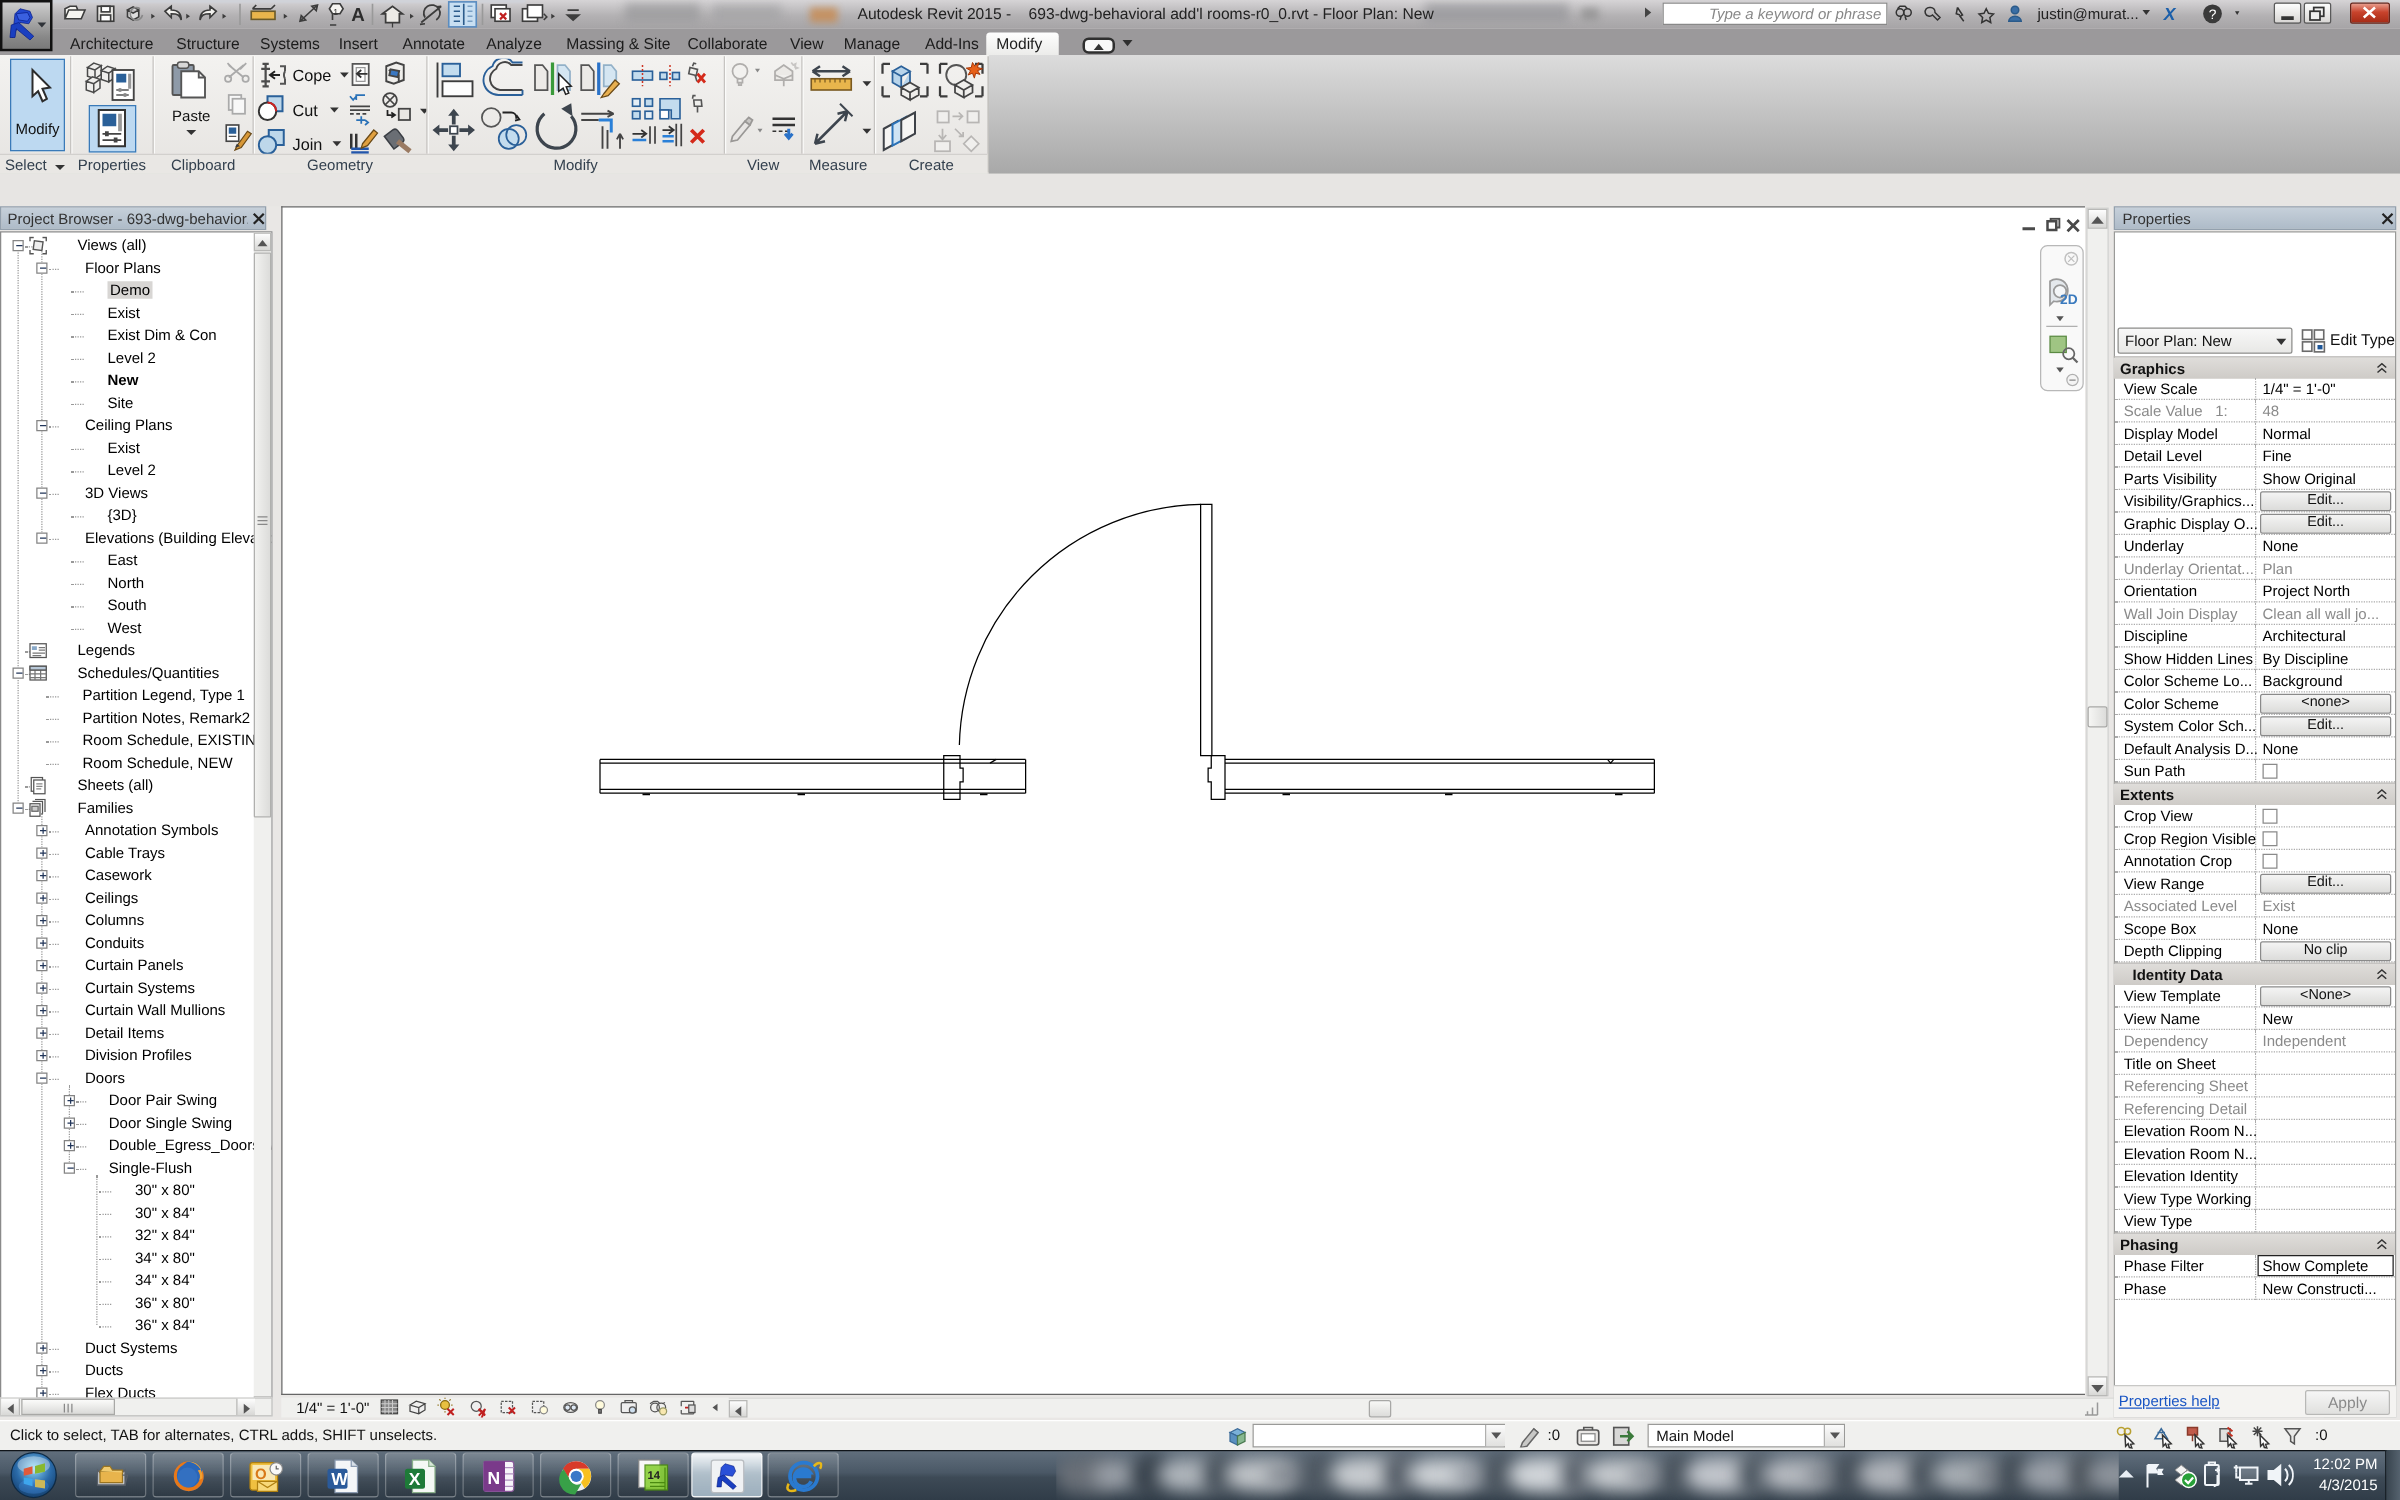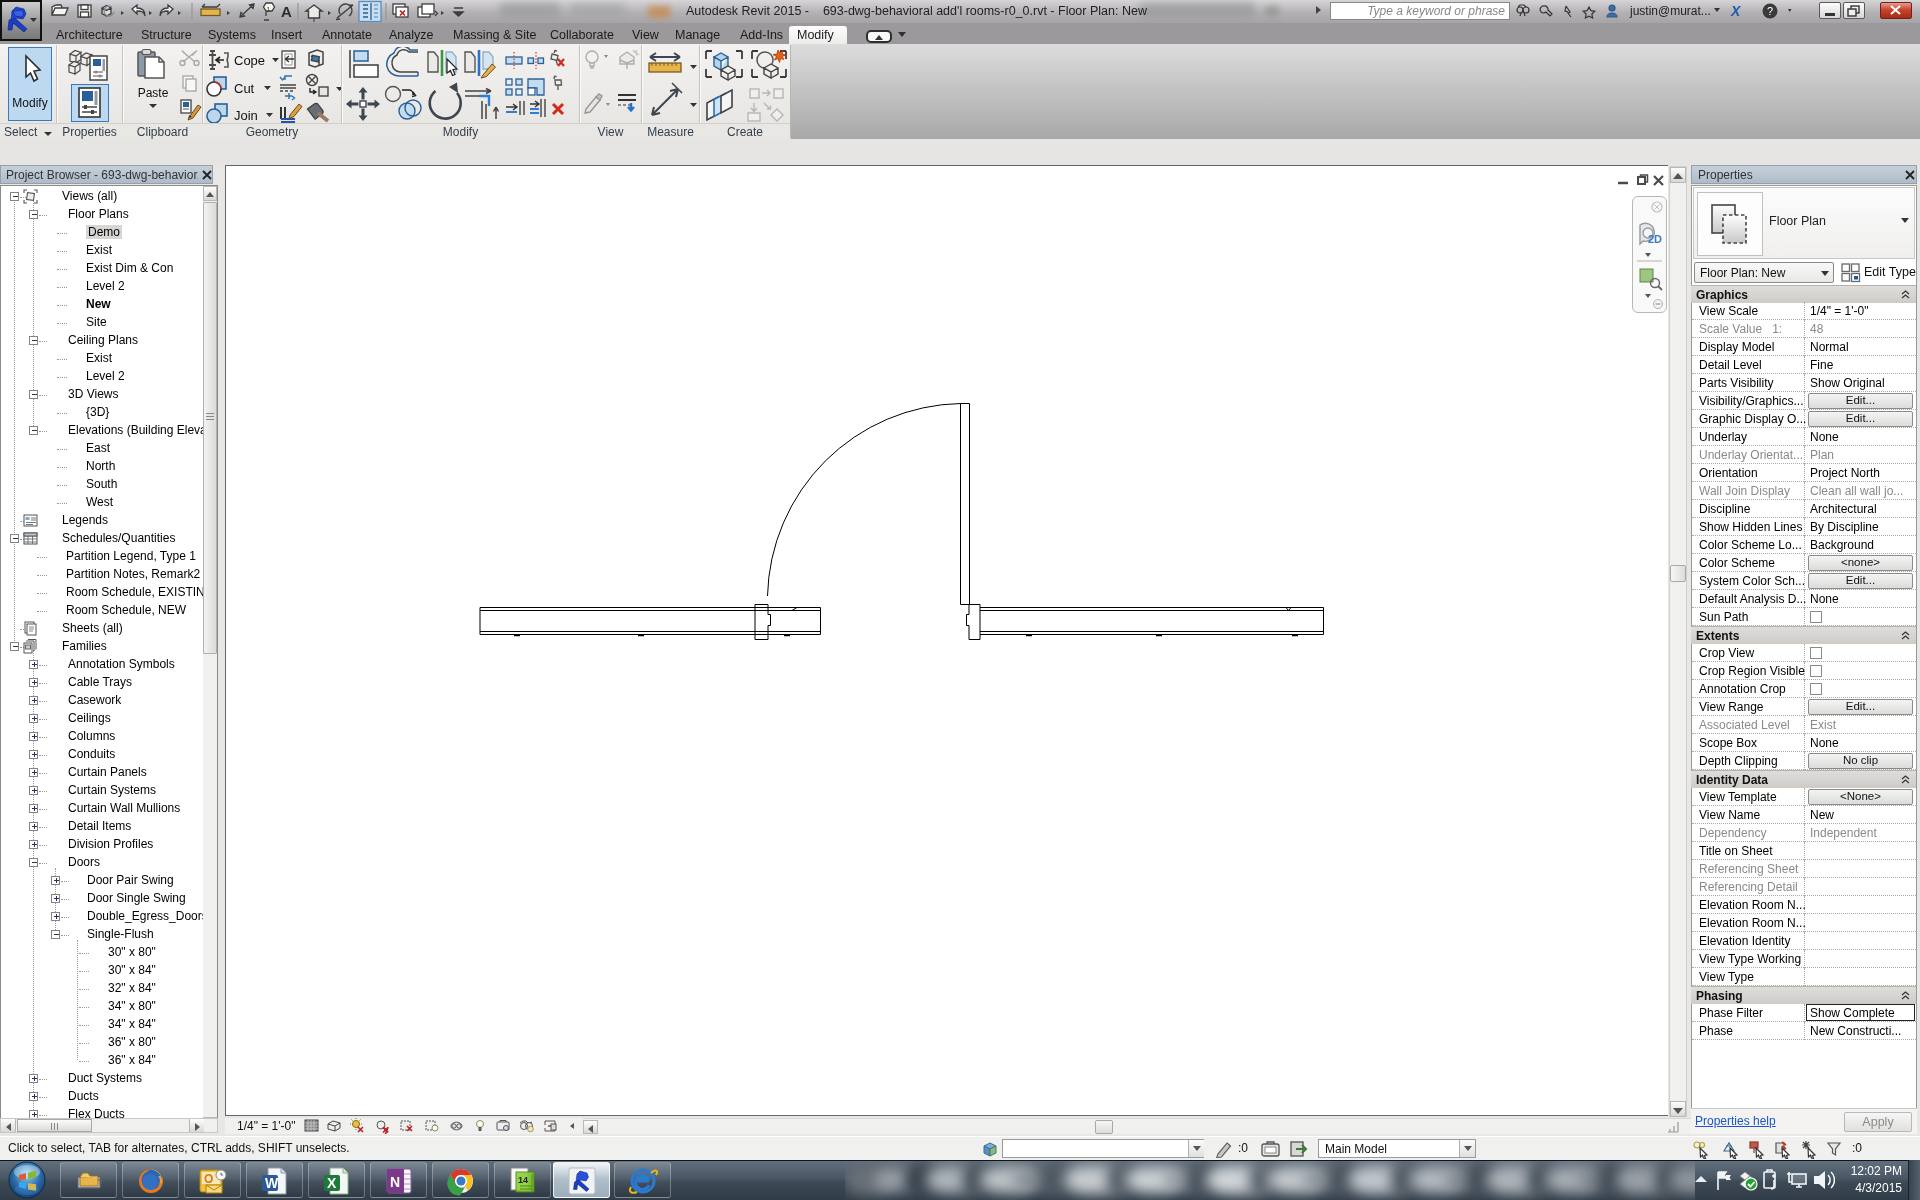--- a/index.html
+++ b/index.html
@@ -813,22 +813,6 @@
   </div>
   <div class="abs" id="propbody" style="left:1691px;top:20px;width:226px;height:949px;background:#fff;border:1px solid #9a9a98;">
 
-    <div class="abs" style="left:1px;top:1px;width:222px;height:72px;background:linear-gradient(#fcfcfc,#f0efee);border:1px solid #c8c8c6;">
-      <div class="abs" style="left:3px;top:4px;width:66px;height:64px;background:#fdfdfd;border:1px solid #c0c0be;">
-        <svg width="64" height="62" viewBox="0 0 64 62">
-          <defs>
-              <linearGradient id="pvg" x1="0" y1="0" x2="0" y2="1">
-                <stop offset="0" stop-color="#fdfdfd"></stop>
-                <stop offset="1" stop-color="#c9c9c9"></stop>
-              </linearGradient>
-            </defs>
-          <rect x="14" y="12" width="23" height="28" fill="url(#pvg)" stroke="#444" stroke-width="1.6"></rect>
-          <rect x="25" y="22" width="23" height="28" fill="url(#pvg)" stroke="#444" stroke-width="1.6" stroke-dasharray="3.5 2.5"></rect>
-        </svg>
-      </div>
-      <div class="abs" style="left:75px;top:26px;font-size:12.5px;color:#222;">Floor Plan</div>
-      <div class="abs" style="left:207px;top:30px;width:0;height:0;border-top:5px solid #333;border-left:4px solid transparent;border-right:4px solid transparent"></div>
-    </div>
 
     <div class="abs" style="left:2px;top:76px;width:140px;height:21px;background:linear-gradient(#f8f8f8,#e8e8e6);border:1px solid #8a8a88;border-radius:2px;">
       <div class="abs" style="left:5px;top:3px;font-size:12px;color:#111;">Floor Plan: New</div>

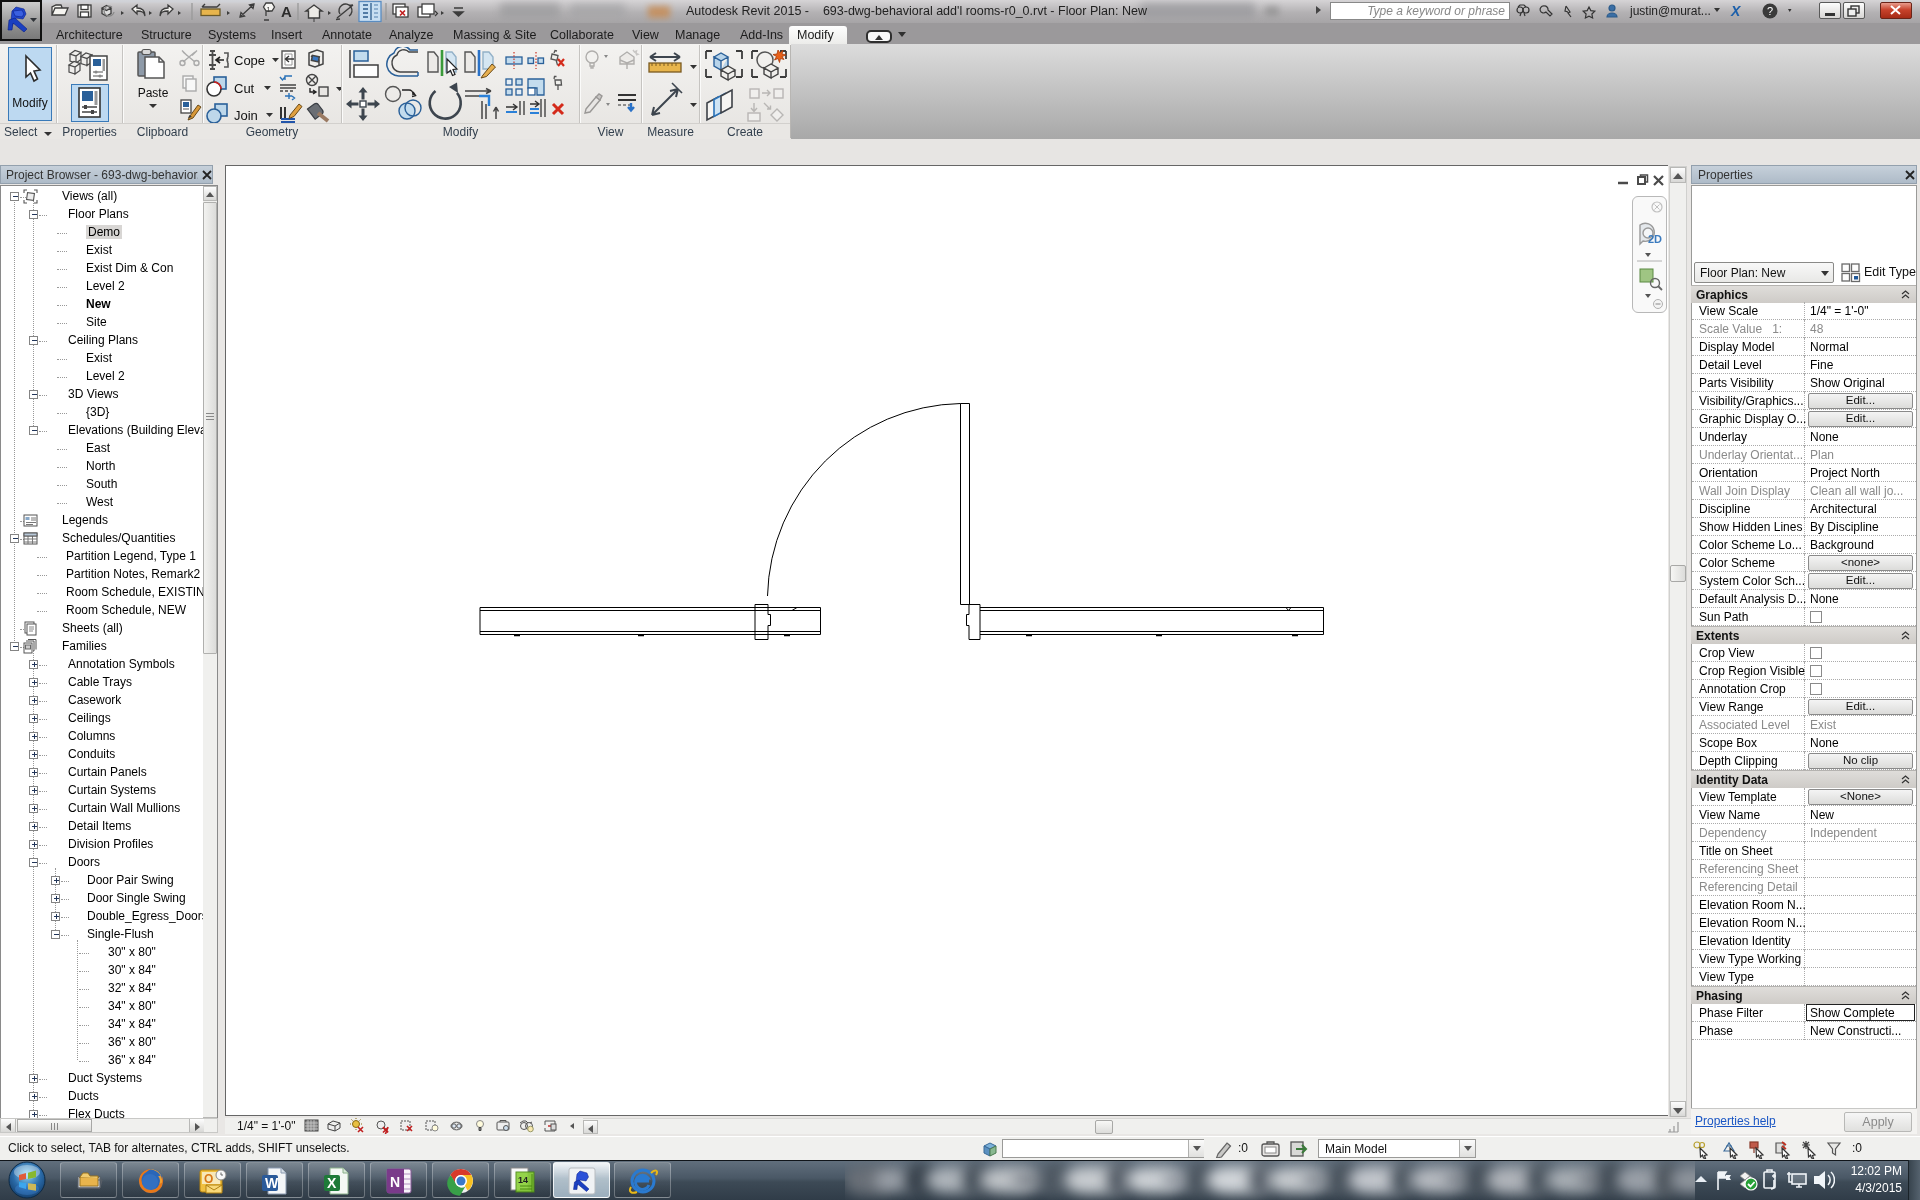--- a/index.html
+++ b/index.html
@@ -968,7 +968,7 @@
         <div class="pbtn" style="left:116px;width:105px;">No clip</div>
       </div>
 <div class="phead" style="top:605px;">
-        <span style="position:absolute;left:5px;top:2px">Identity Data</span>
+        <span style="position:absolute;left:15px;top:2px">Identity Data</span>
         <svg style="position:absolute;right:6px;top:4px" width="9" height="10">
           <path d="M1 4 l3.5-3 3.5 3 M1 8 l3.5-3 3.5 3" stroke="#333" stroke-width="1.2" fill="none"></path>
         </svg>

